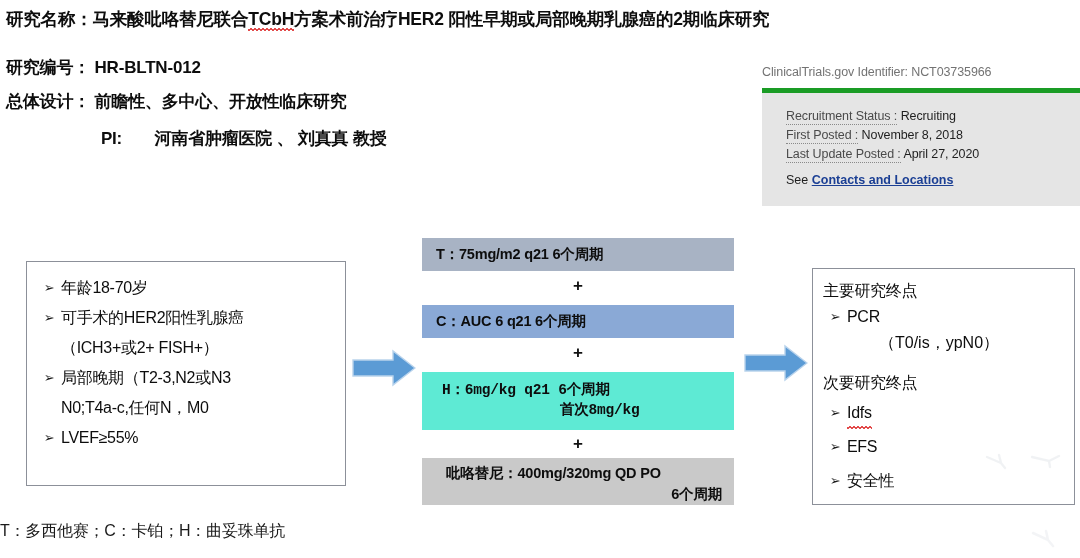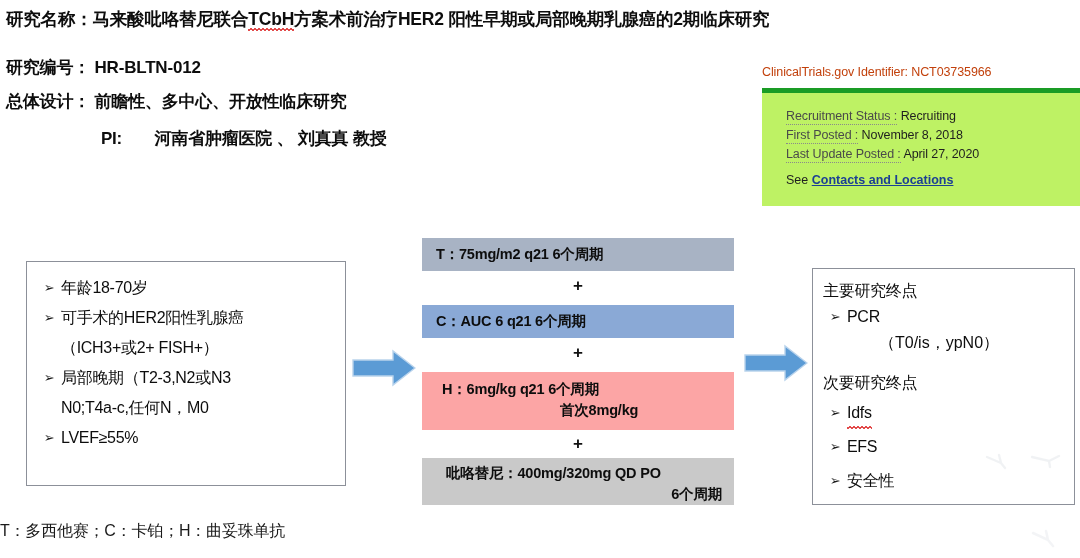--- a/index.html
+++ b/index.html
@@ -75,7 +75,7 @@
     left: 762px;
     top: 65px;
     font-size: 12.5px;
-    color: #c2410c;
+    color: #737373;
     white-space: nowrap;
     letter-spacing: -0.1px;
   }

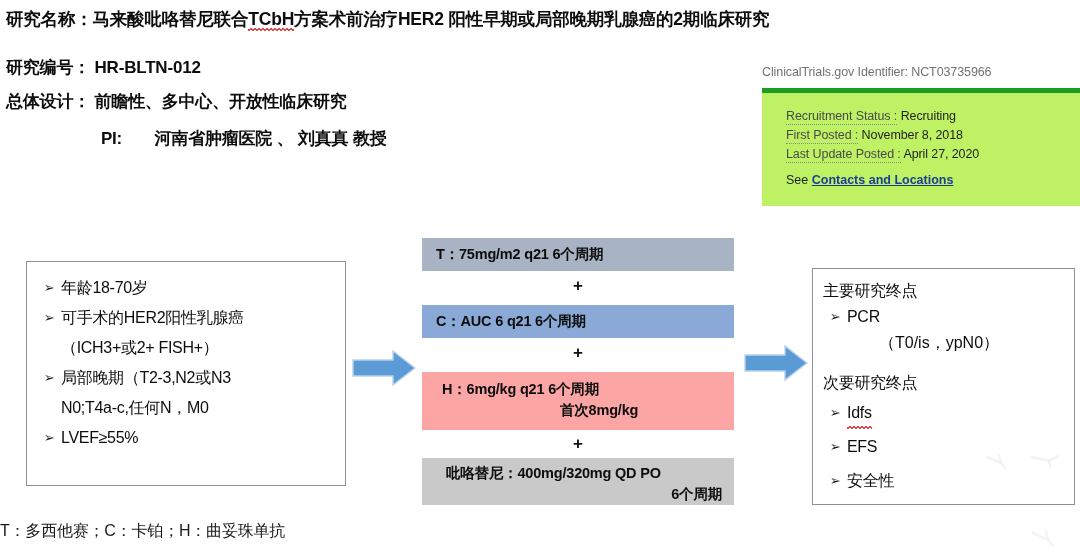--- a/index.html
+++ b/index.html
@@ -85,7 +85,7 @@
     top: 88px;
     width: 318px;
     height: 118px;
-    background: #bef264;
+    background: #e5e5e5;
     border-top: 5px solid #1a9c25;
     box-sizing: border-box;
     padding: 14px 0 0 24px;

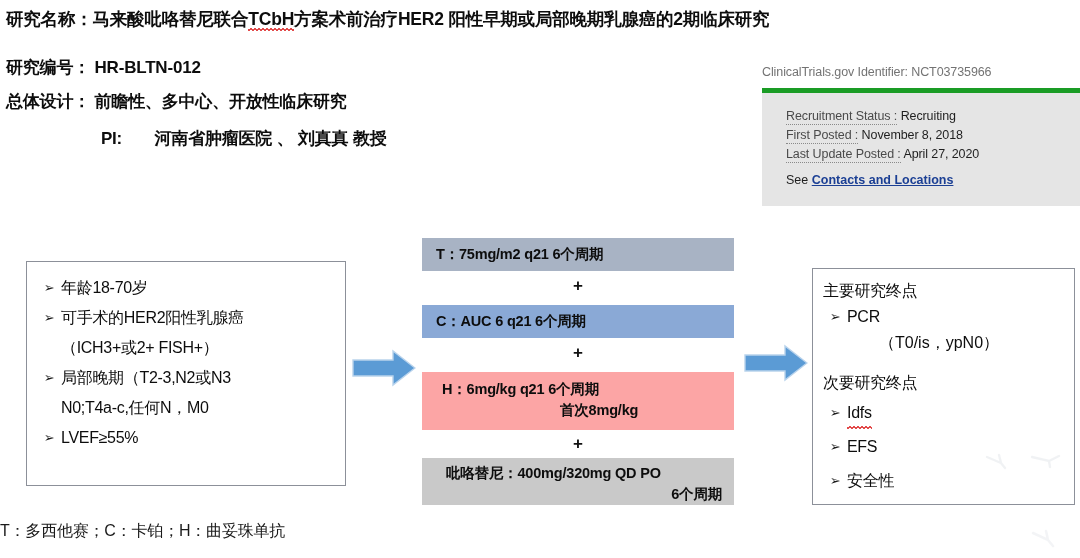--- a/index.html
+++ b/index.html
@@ -186,8 +186,9 @@
   #reg-h {
     top: 372px;
     height: 58px;
-    background: #fca5a5;
+    background: #5eead4;
     padding: 8px 0 0 20px;
+    font-family: Liberation Mono, monospace;
   }
   #reg-p {
     top: 458px;

